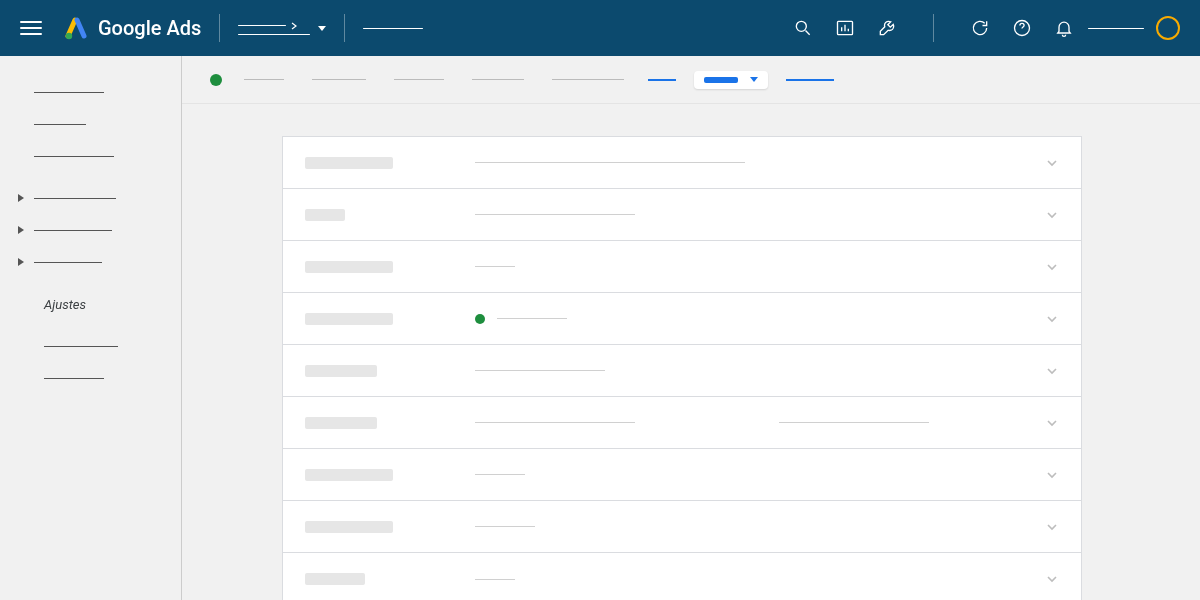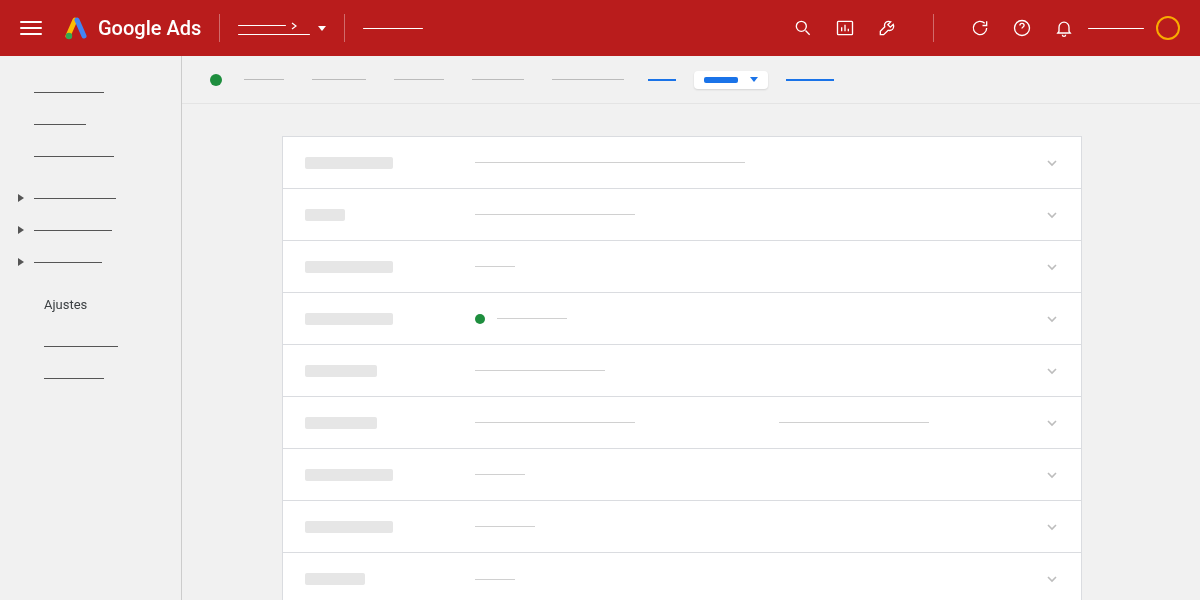--- a/index.html
+++ b/index.html
@@ -6,7 +6,7 @@
   body { font-family: Roboto, Arial, sans-serif; background: #f1f1f1; width: 1200px; height: 600px; overflow: hidden; }
 
   
-  .header { height: 56px; background: #b91c1c; display: flex; align-items: center; padding: 0 20px; color: #fff; }
+  .header { height: 56px; background: #0c4a6e; display: flex; align-items: center; padding: 0 20px; color: #fff; }
   .hamburger { display: flex; flex-direction: column; justify-content: center; gap: 4px; width: 22px; height: 22px; cursor: pointer; }
   .hamburger span { display: block; height: 2px; background: #fff; border-radius: 1px; width: 100%; }
   .logo { display: flex; align-items: center; margin-left: 22px; gap: 10px; }

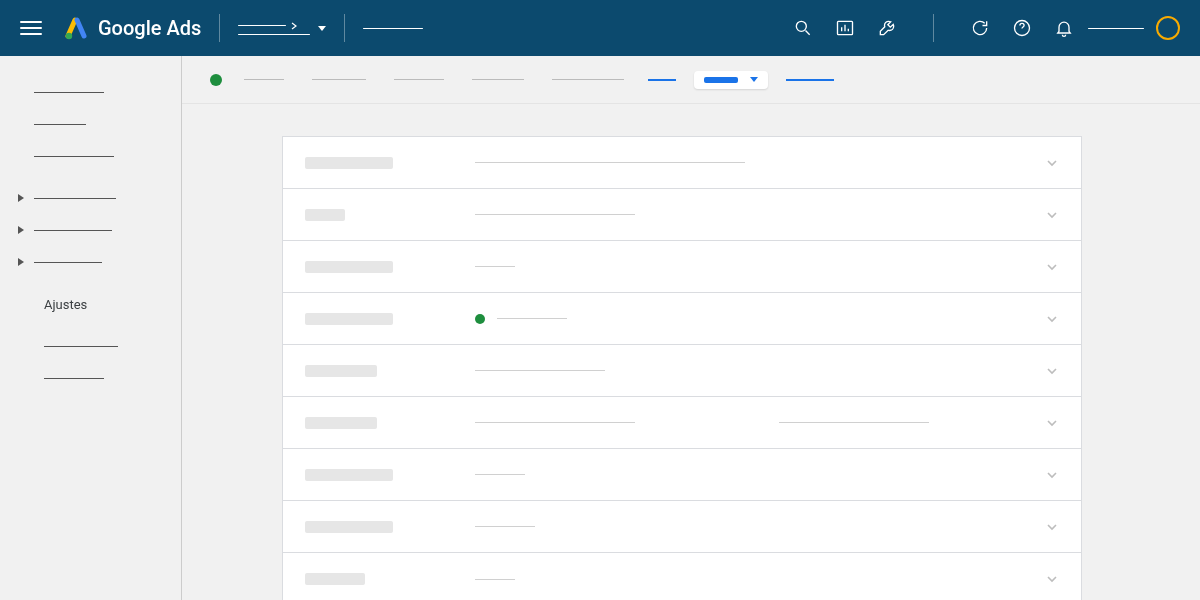--- a/index.html
+++ b/index.html
@@ -35,7 +35,7 @@
   .sb-line { height: 1px; background: #555; flex: 0 0 80px; }
   .sb-text { font-size: 13px; color: #3c4043; }
   .sb-group { margin-top: 10px; }
-  .sb-indent { padding-left: 26px; }
+  .sb-indent { padding-left: 26px; font-style: italic; }
 
   
   .content { flex: 1; display: flex; flex-direction: column; }

